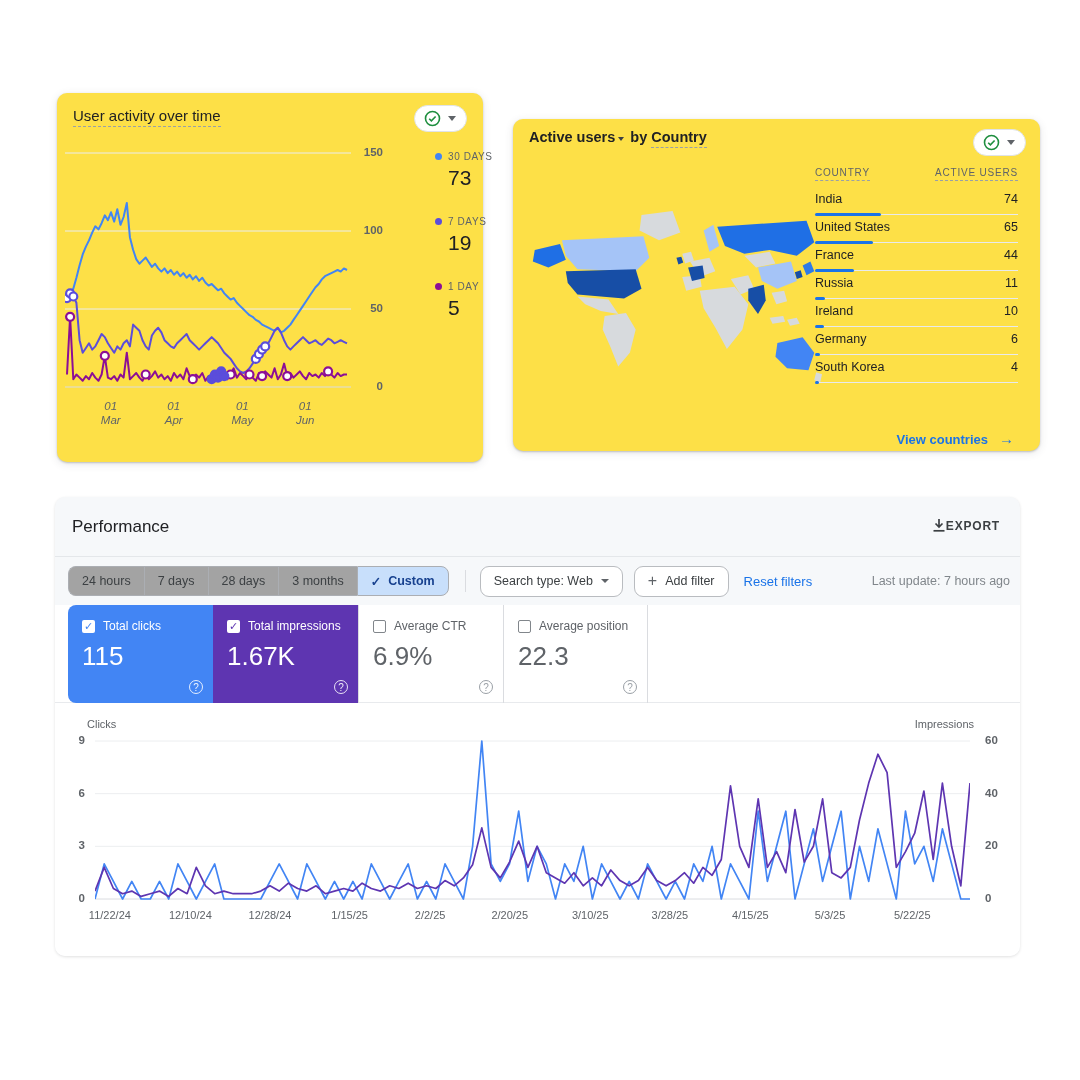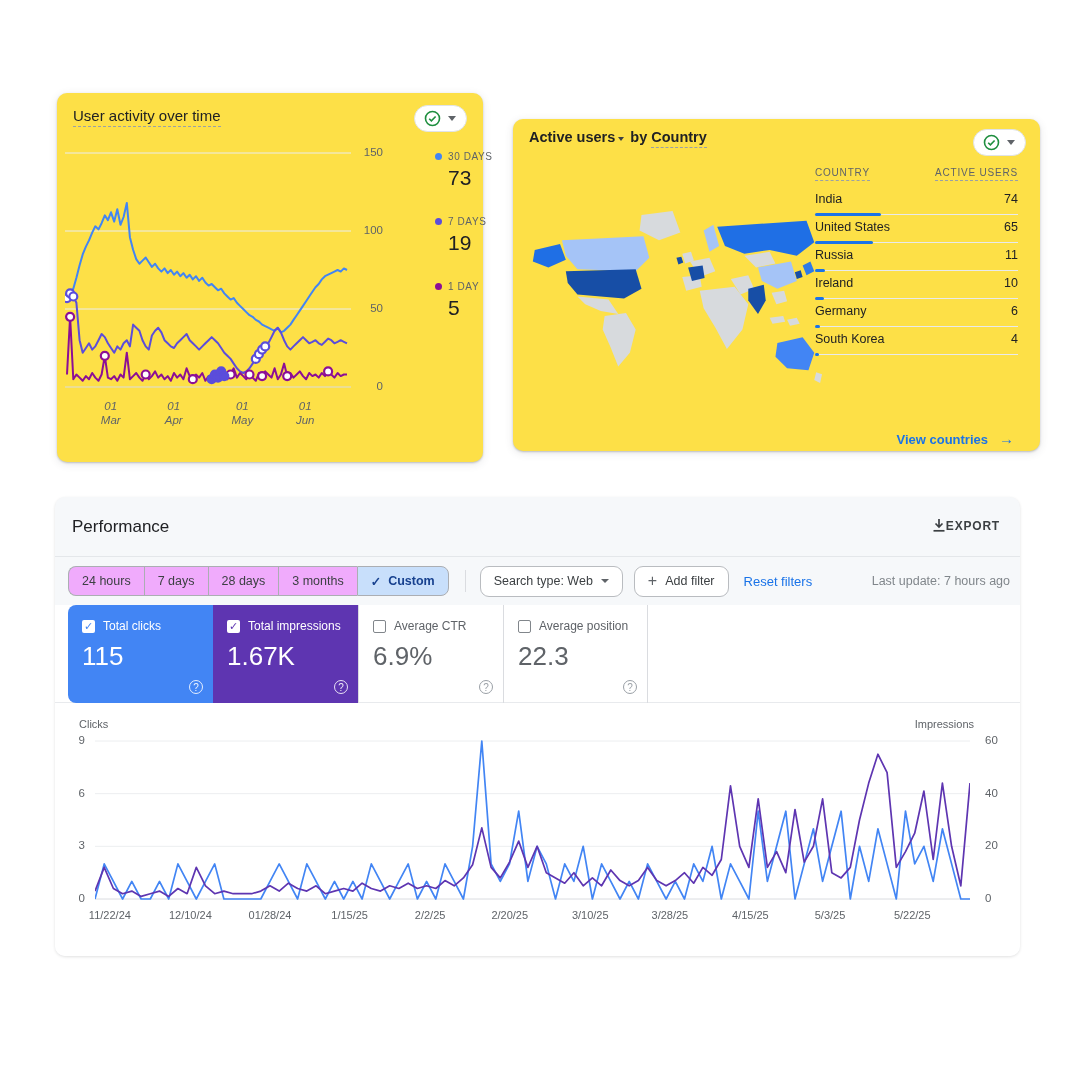--- a/index.html
+++ b/index.html
@@ -26,7 +26,7 @@
   #activity-plot { position:absolute; left:8px; top:52px; width:286px; height:252px; }
   #activity-ylabels { position:absolute; left:296px; top:52px; width:34px; height:252px; }
   #activity-ylabels span, #perf-yleft span, #perf-yright span {
-    position:absolute; font-size:11.5px; color:#5f6368; }
+    position:absolute; font-size:11.5px; color:#5f6368;font-weight:bold; }
   #activity-ylabels span { right:4px; }
   #activity-xlabels { position:absolute; left:8px; top:306px; width:286px; height:34px; }
   #activity-xlabels .xt { position:absolute; width:40px; margin-left:-20px; text-align:center;

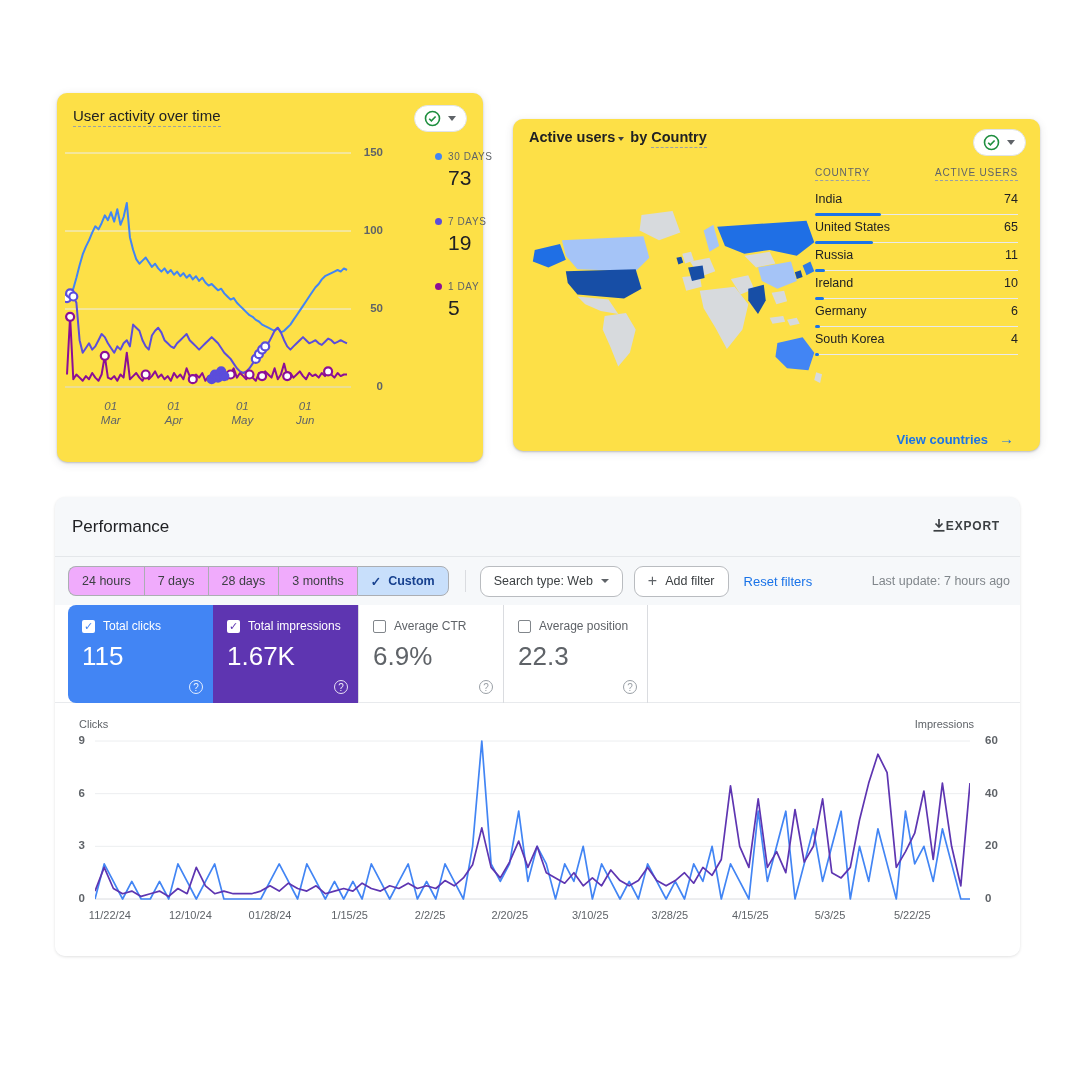--- a/index.html
+++ b/index.html
@@ -271,6 +271,11 @@
             <span class="cbar" style="width: 58px; background: rgb(26, 115, 232);"></span>
           </div>
           <div class="crow">
+            <span class="cname">France</span>
+            <span class="cval">44</span>
+            <span class="cbar" style="width: 39px; background: rgb(26, 115, 232);"></span>
+          </div>
+          <div class="crow">
             <span class="cname">Russia</span>
             <span class="cval">11</span>
             <span class="cbar" style="width: 10px; background: rgb(26, 115, 232);"></span>

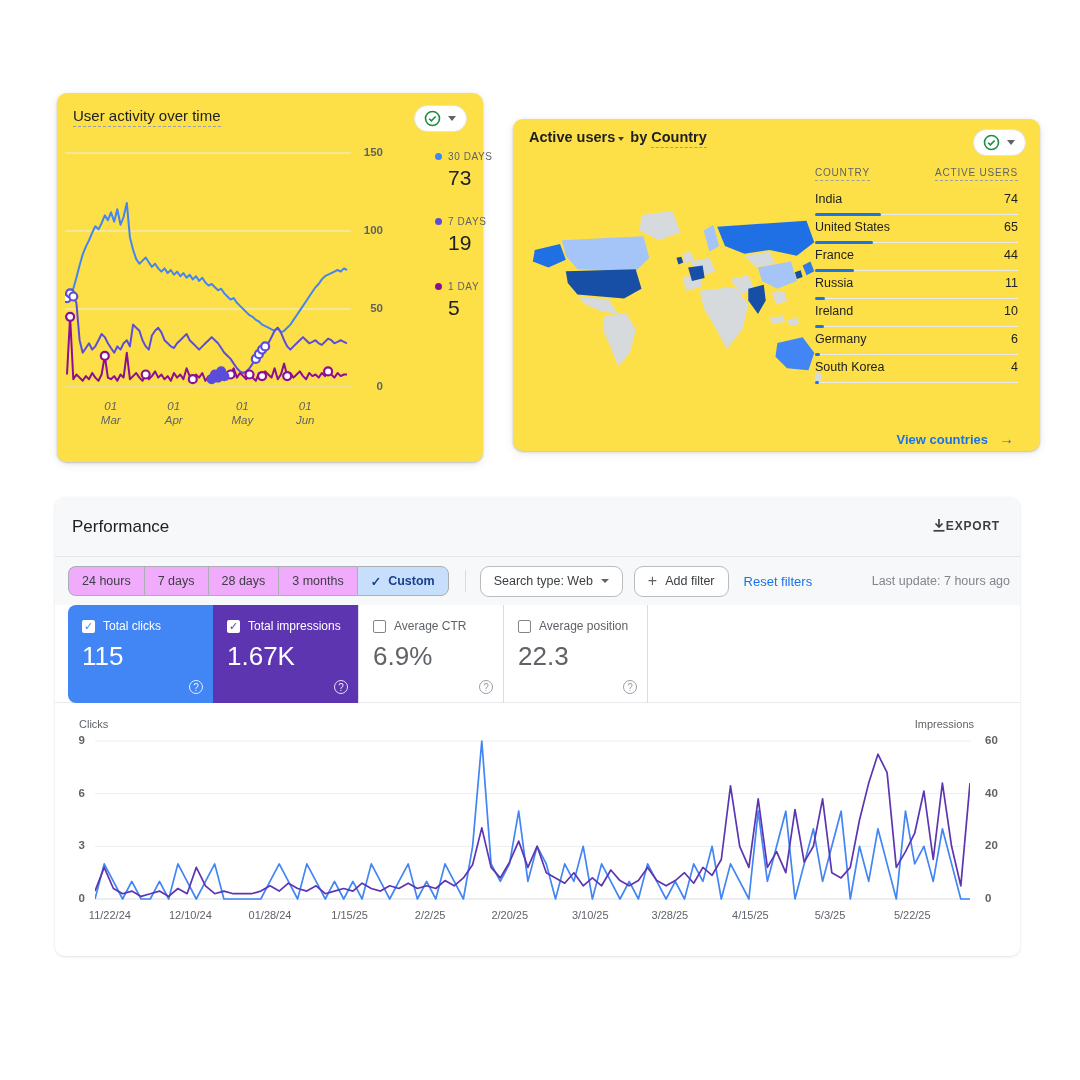--- a/index.html
+++ b/index.html
@@ -68,7 +68,7 @@
     display:flex; align-items:center; }
   .seg { display:flex; height:30px; }
   .seg-btn { display:flex; align-items:center; padding:0 13px; font-size:12.5px; color:#3c4043;
-    background:#f0abfc; border:1px solid #abaeb3; border-right:none; cursor:pointer; }
+    background:#a3a3a3; border:1px solid #abaeb3; border-right:none; cursor:pointer; }
   .seg-btn:first-child { border-radius:8px 0 0 8px; }
   .seg-custom { display:flex; align-items:center; gap:7px; padding:0 13px; font-size:12.5px;
     color:#17418f; font-weight:bold; background:#c8dffb; border:1px solid #abaeb3;

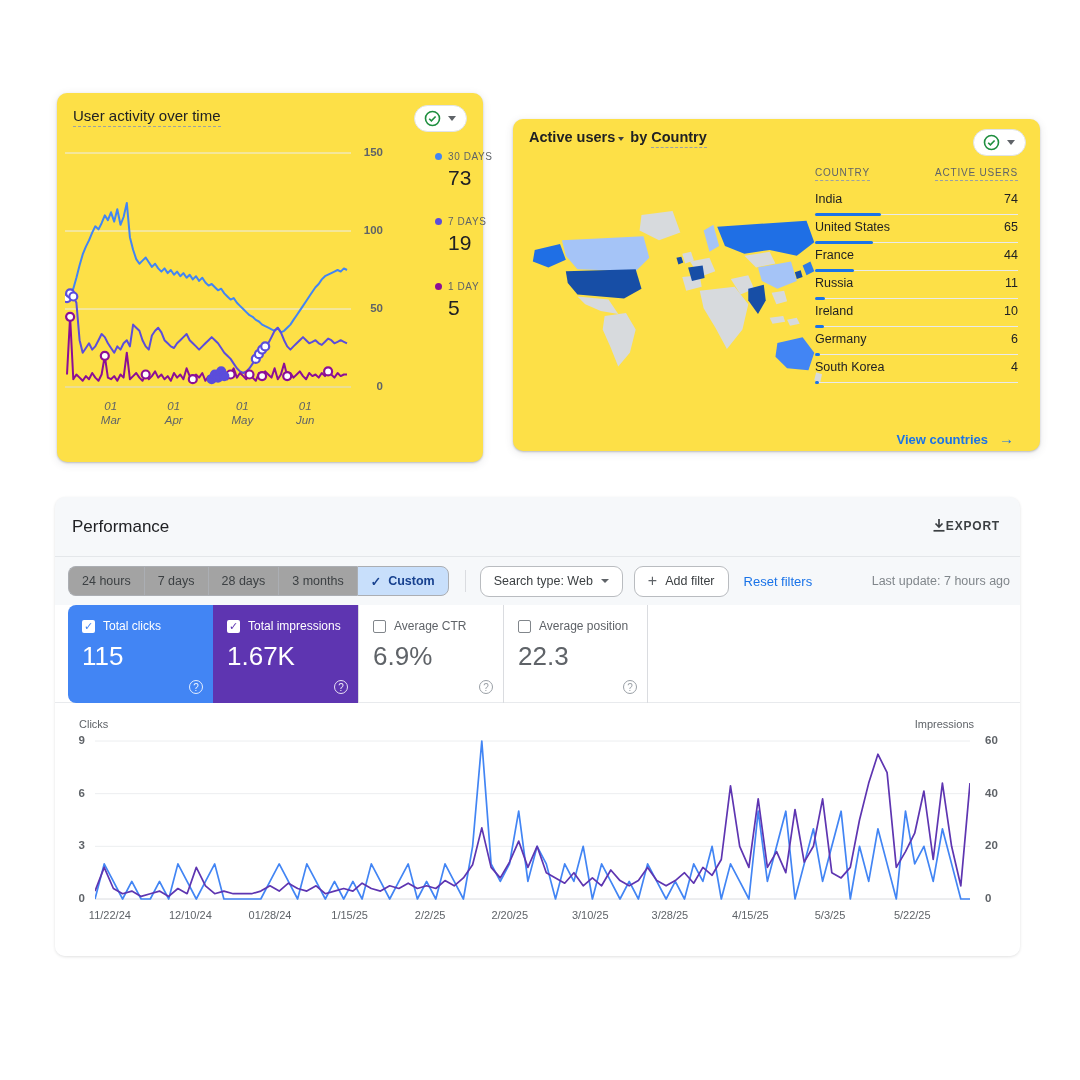--- a/index.html
+++ b/index.html
@@ -375,7 +375,7 @@
         </div>
       </div>
 
-      <div class="axis-title" style="left:24px; top:113px;">Clicks</div>
+      <div class="axis-title" style="left:32px; top:113px;">Clicks</div>
       <div class="axis-title" style="right:46px; top:113px;">Impressions</div>
       <svg id="perf-chart-svg" width="875" height="166">
           <line x1="0" y1="4" x2="875" y2="4" stroke="#eceef0" stroke-width="1"></line>

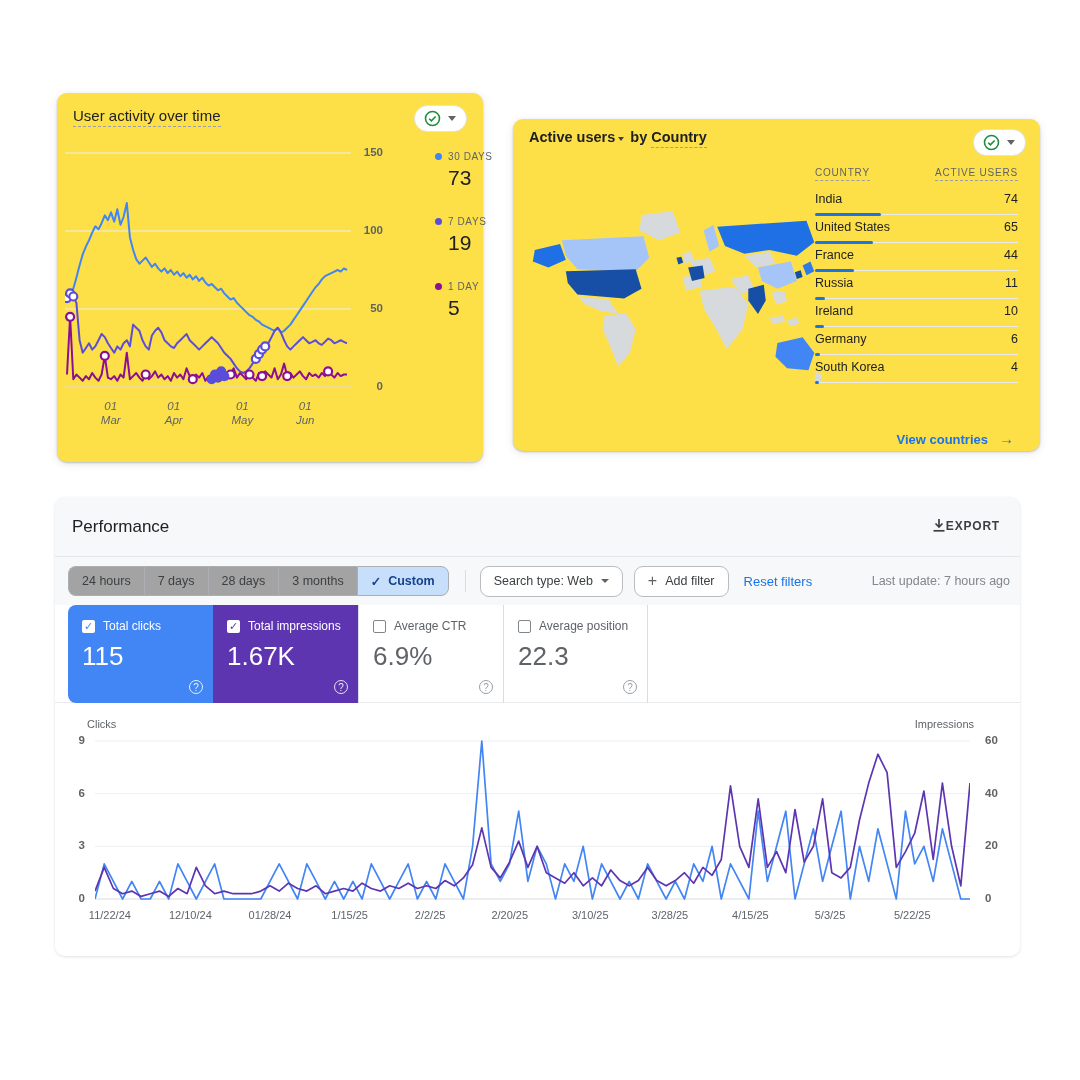--- a/index.html
+++ b/index.html
@@ -400,7 +400,7 @@
       <div id="perf-xlabels">
           <span style="left: 14.875px;">11/22/24</span>
           <span style="left: 95.375px;">12/10/24</span>
-          <span style="left: 175px;">01/28/24</span>
+          <span style="left: 175px;">12/28/24</span>
           <span style="left: 254.625px;">1/15/25</span>
           <span style="left: 335.125px;">2/2/25</span>
           <span style="left: 414.75px;">2/20/25</span>

